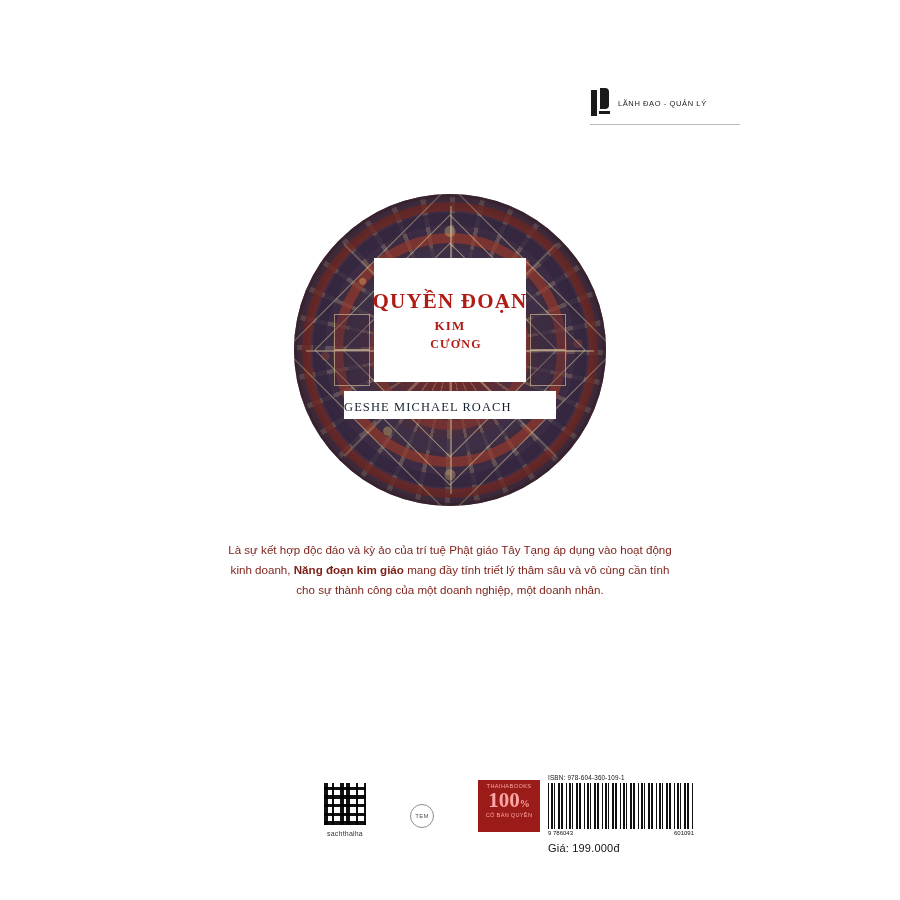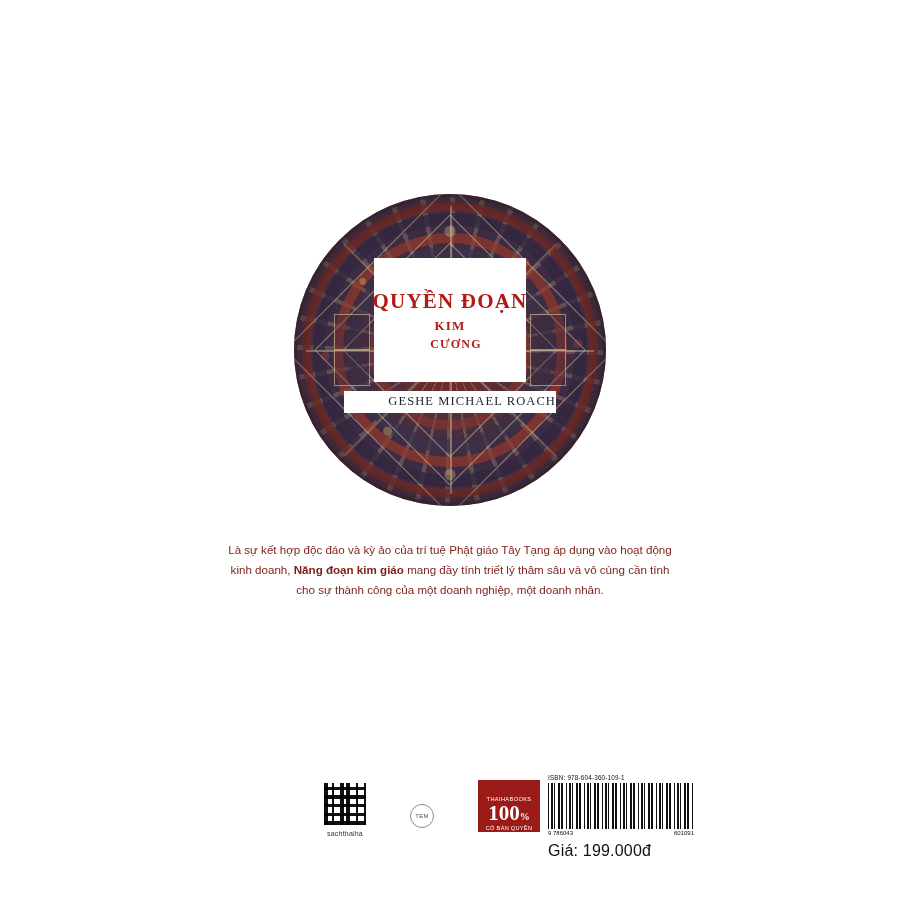--- a/index.html
+++ b/index.html
@@ -362,6 +362,14 @@
 
 <div id="book-back-cover">
 
+  <div id="imprint">
+    <span class="logo-mark">
+      <span class="bar-l"></span>
+      <span class="bar-r"></span>
+      <span class="tick"></span>
+    </span>
+    <span class="imprint-text">LÃNH ĐẠO - QUẢN LÝ</span>
+  </div>
 
   <div id="mandala">
     <div class="spokes"></div>

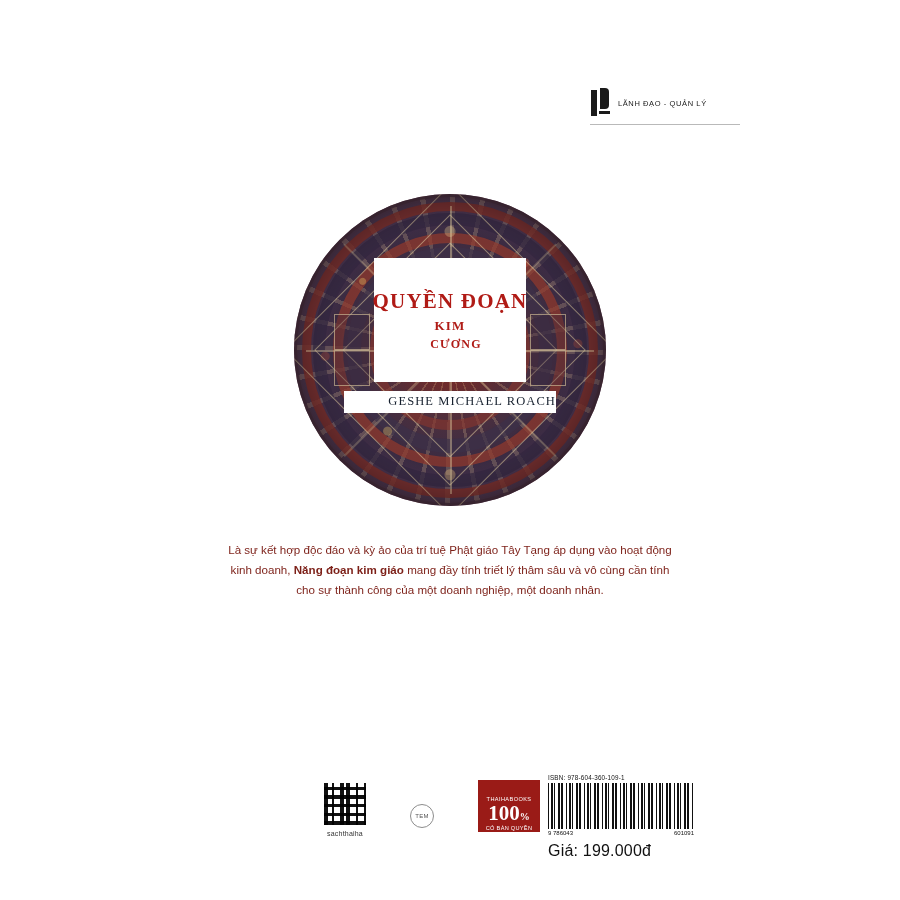--- a/index.html
+++ b/index.html
@@ -208,8 +208,8 @@
     top: 391px;
     width: 212px;
     background: #ffffff;
-    text-align: right;
-    padding: 3px 0 4px 0;
+    text-align: left;
+    padding: 9px 0 4px 0;
   }
   #author-band .author {
     font-family: "Liberation Serif", serif;

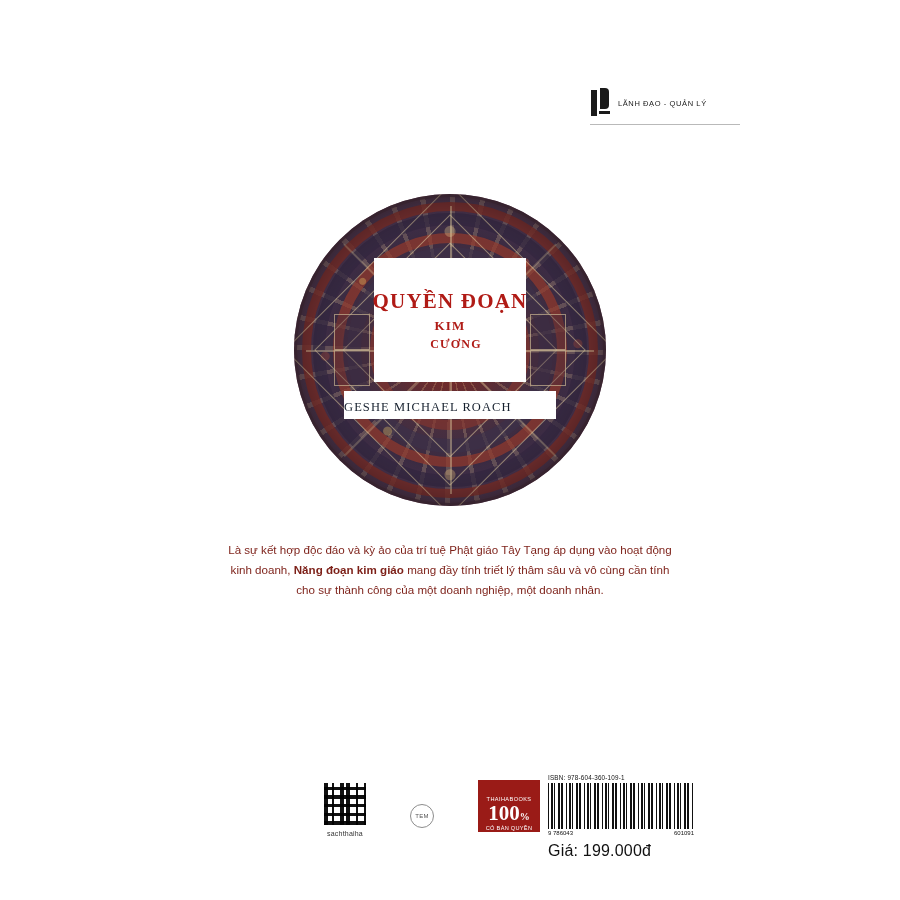--- a/index.html
+++ b/index.html
@@ -295,9 +295,9 @@
     width: 62px;
     height: 52px;
     background: #9a1b17;
-    color: #ffffff;
+    color: #fca5a5;
     text-align: center;
-    padding-top: 16px;
+    padding-top: 3px;
     box-sizing: border-box;
   }
   #copyright-badge .brand {

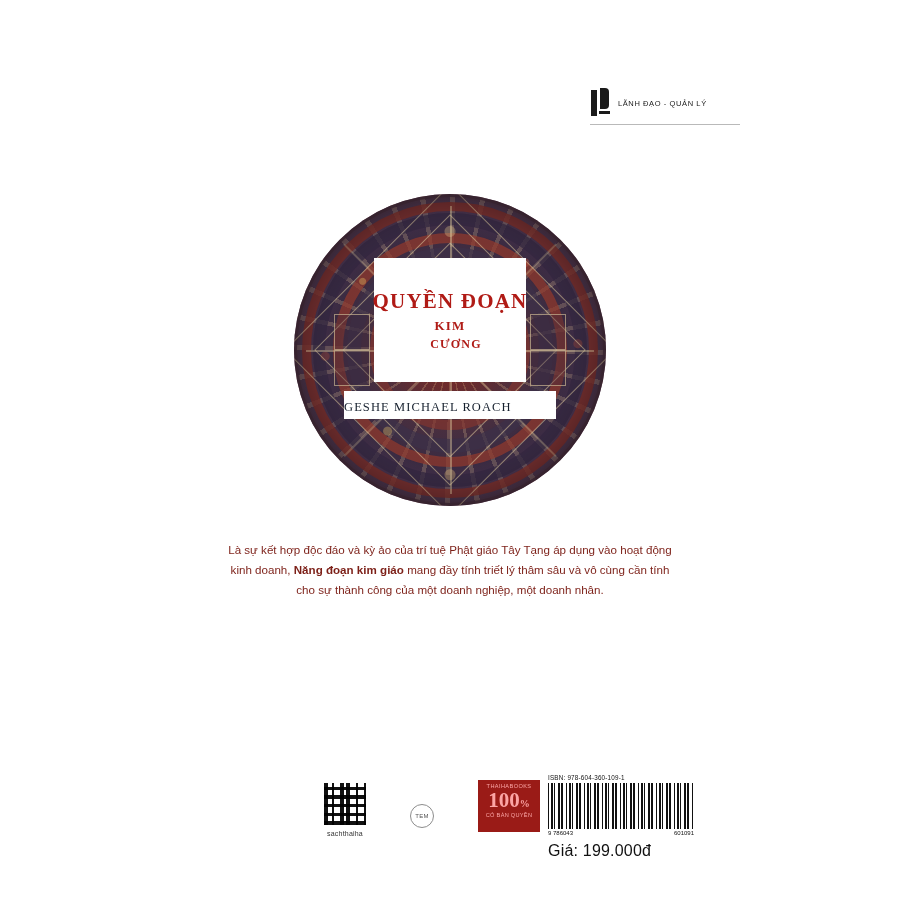--- a/index.html
+++ b/index.html
@@ -352,7 +352,7 @@
   }
   #price {
     margin-top: 6px;
-    font-size: 16px;
+    font-size: 11px;
     color: #111;
     letter-spacing: 0.2px;
   }

